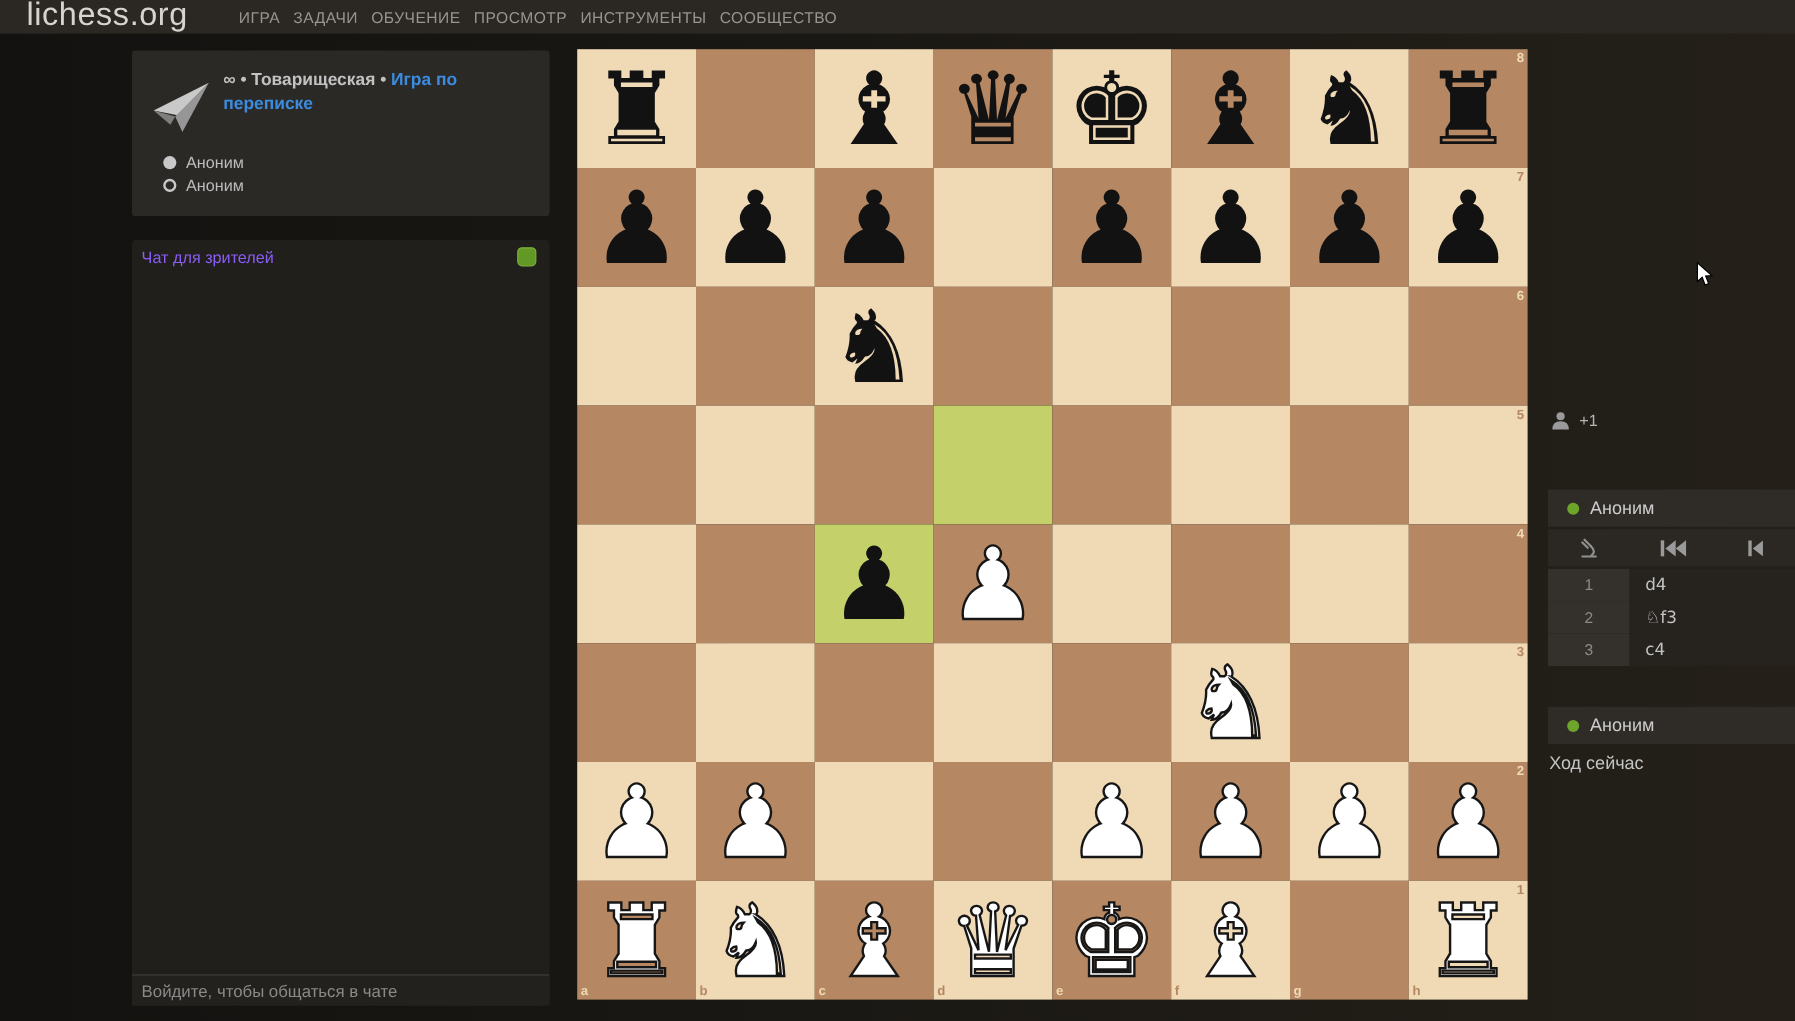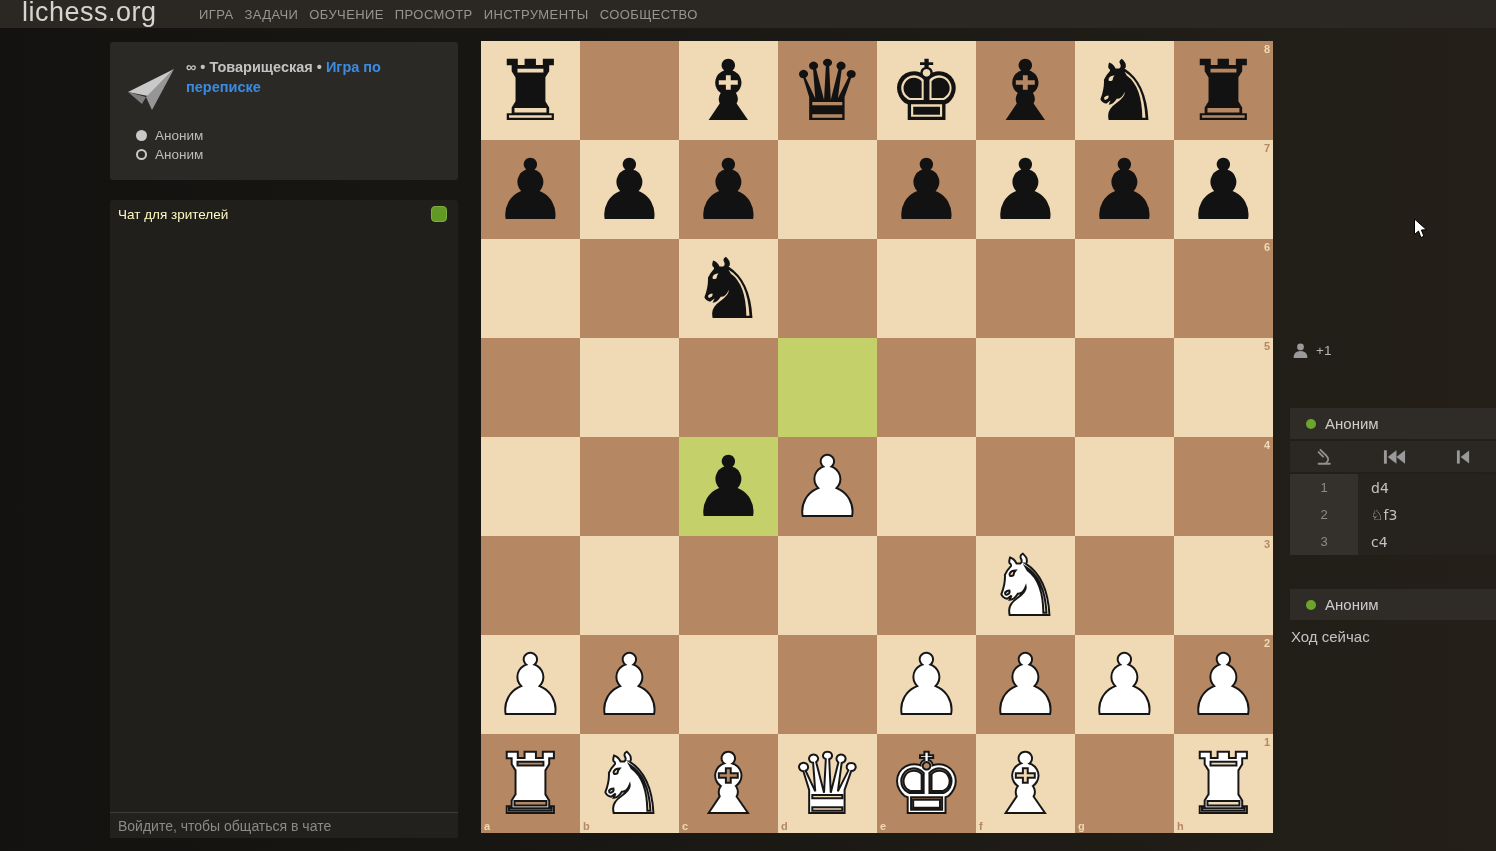--- a/index.html
+++ b/index.html
@@ -44,7 +44,7 @@
     background:#211f1c; border-radius:3px; 
   }
   .chat-header { position:absolute; left:0; top:0; width:100%; height:28px; }
-  .chat-title { position:absolute; left:8px; top:7px; font-size:13.5px; color:#fef9c3; }
+  .chat-title { position:absolute; left:8px; top:7px; font-size:13.5px; color:#8b5cf6; }
   .chat-toggle {
     position:absolute; right:11px; top:6px; width:16px; height:16px; border-radius:4px;
     background:var(--toggle-green,#629924); border:1px solid #7fae3e; cursor:pointer;

